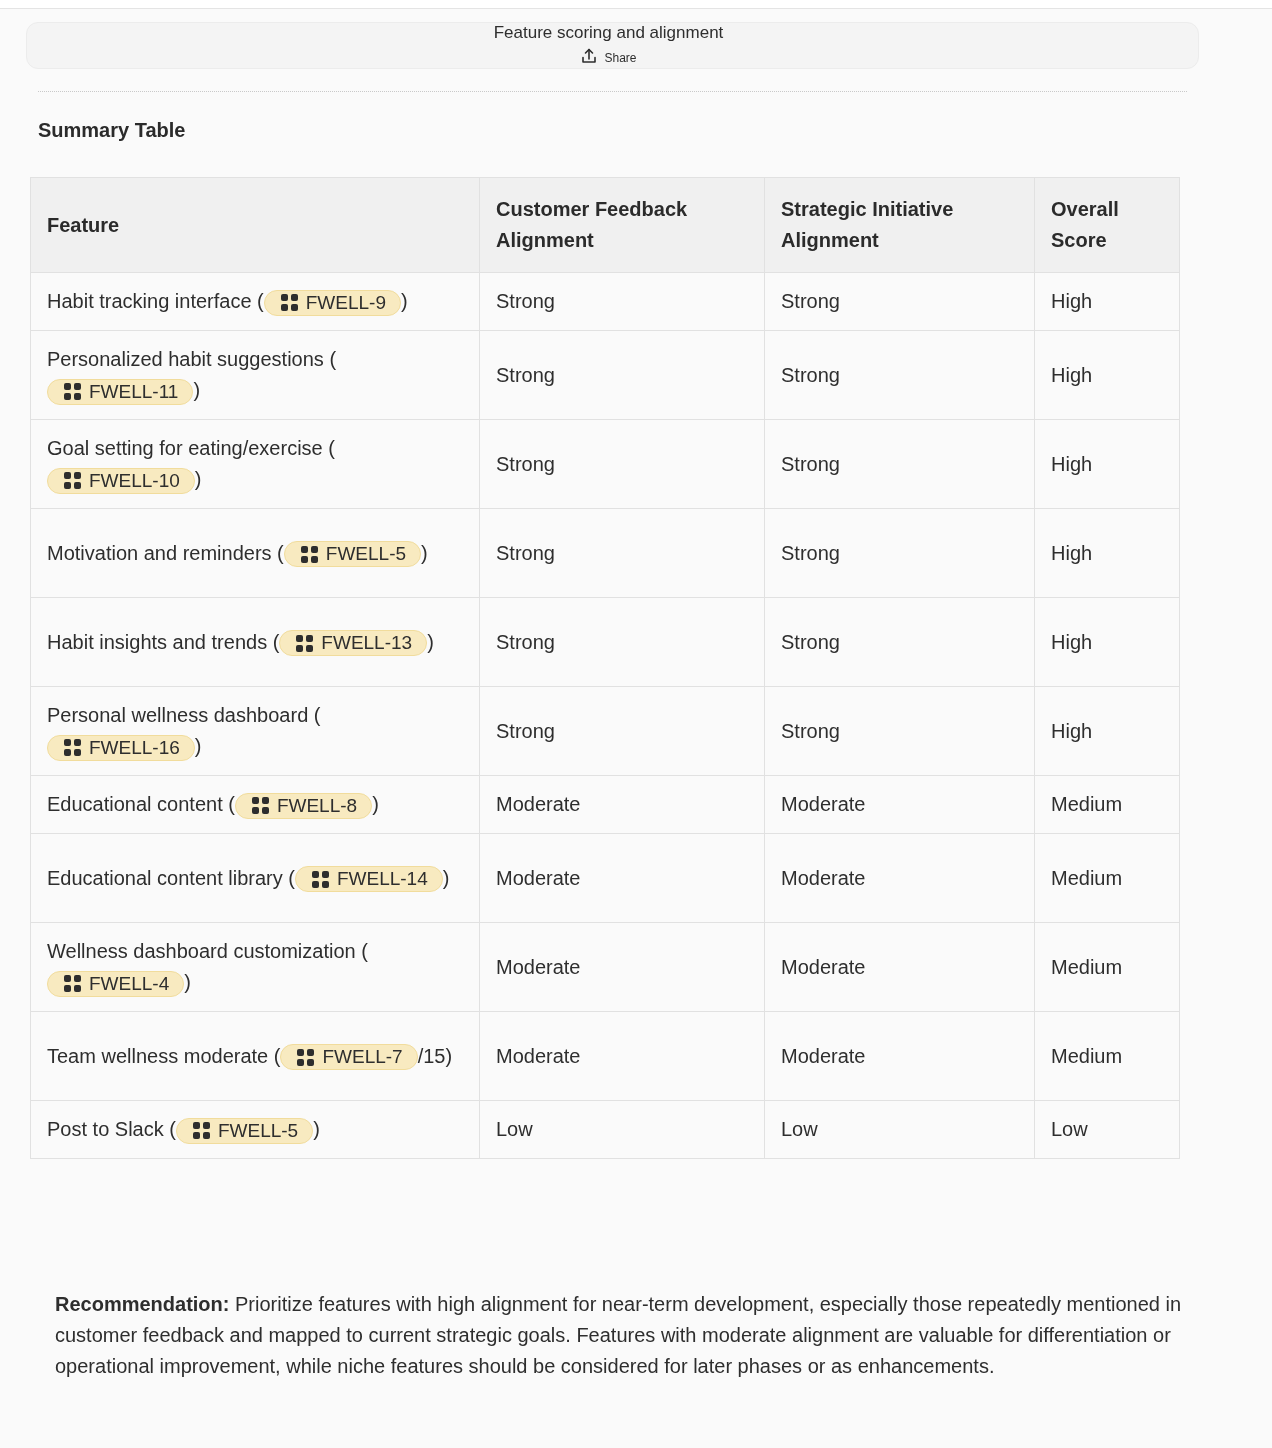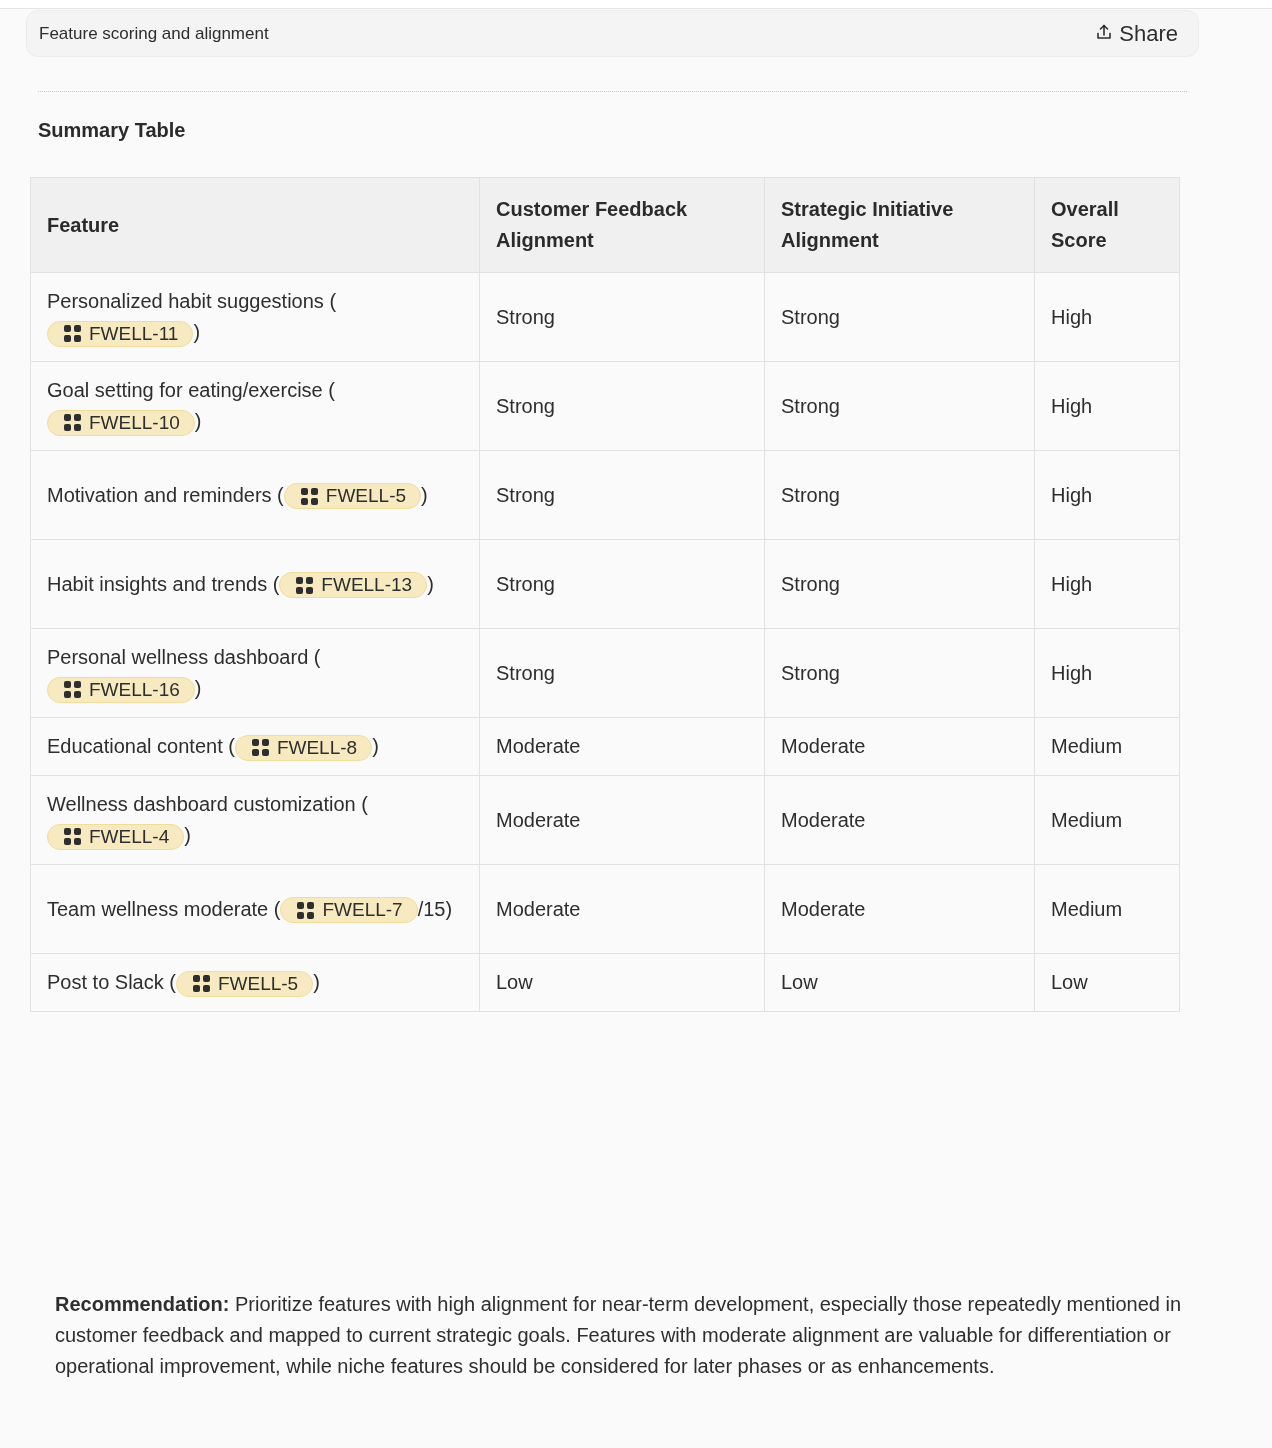--- a/index.html
+++ b/index.html
@@ -18,10 +18,11 @@
     background: #ffffff; border-bottom: 1px solid #e4e4e4;
   }
   .header-bar {
-    position: absolute; left: 26px; top: 10px; width: 1173px; height: 47px;
+    position: absolute; left: 26px; top: 22px; width: 1173px; height: 47px;
     background: #f4f4f4; border: 1px solid #ececec; border-radius: 12px;
     display: flex; align-items: center; justify-content: space-between;
     padding: 0 20px 0 12px;
+    flex-direction: column;
   }
   .header-title { font-size: 17px; color: #2e2e2e; }
   .share-btn {

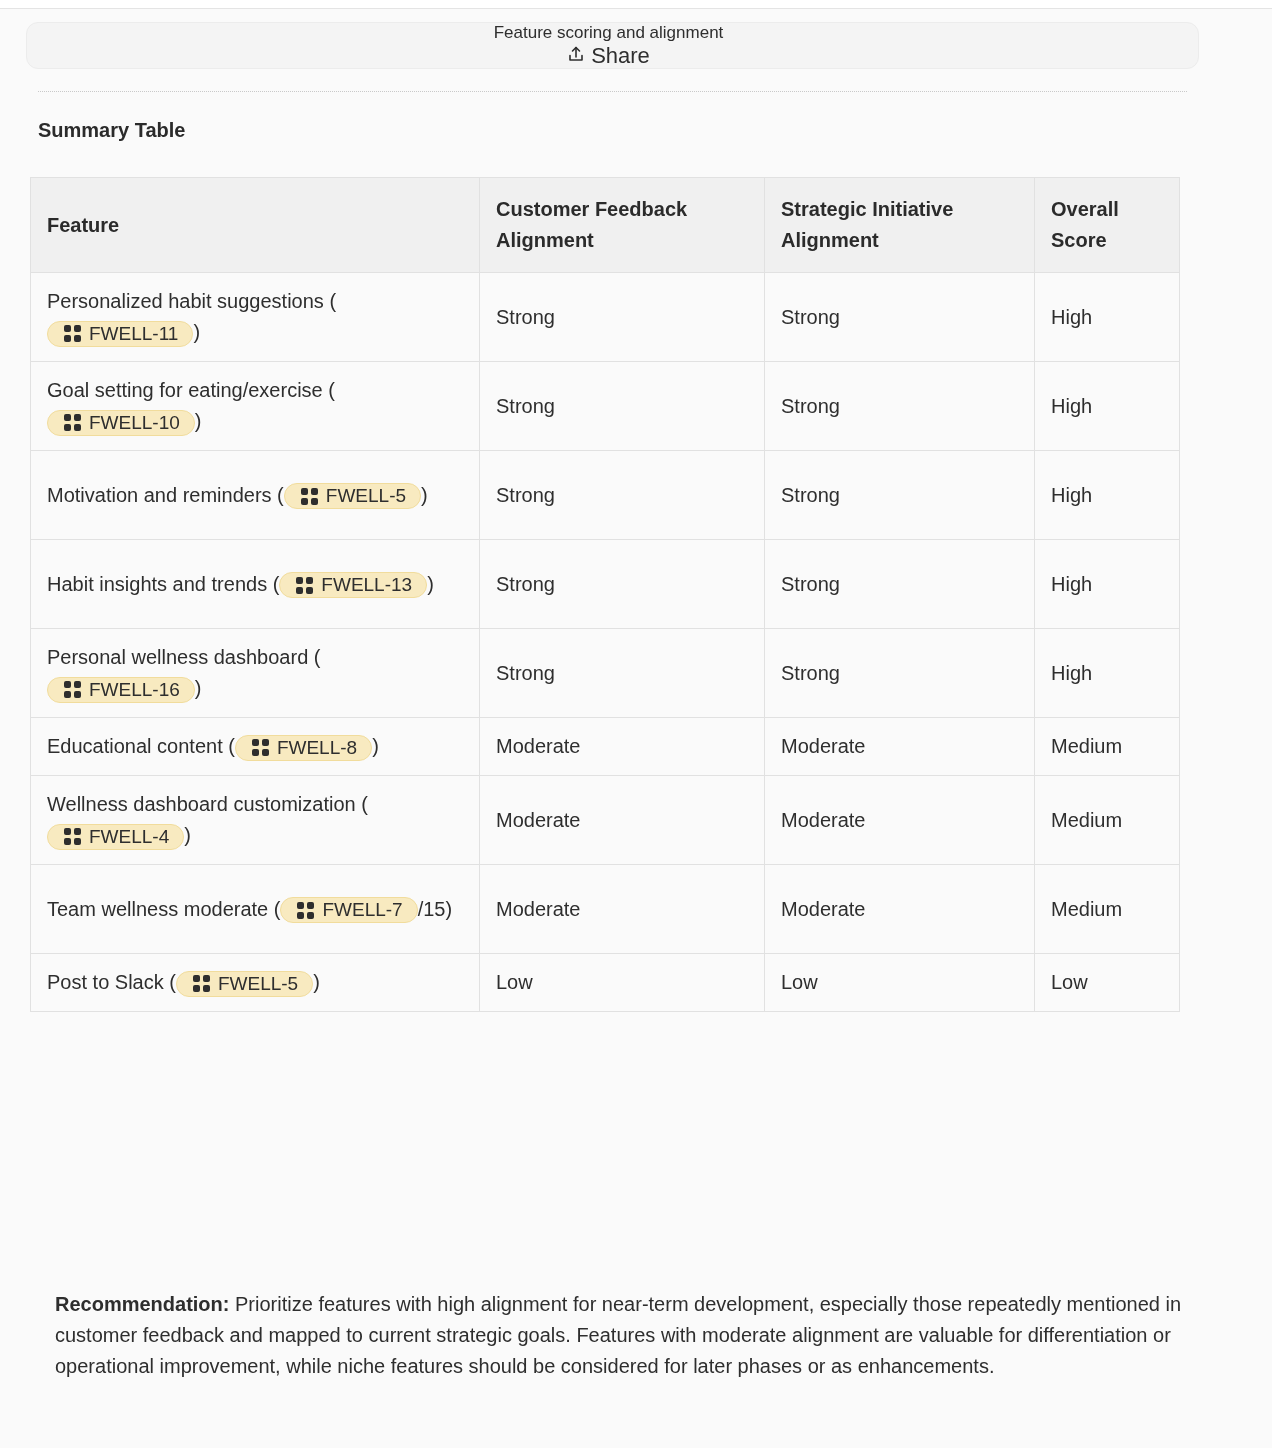--- a/index.html
+++ b/index.html
@@ -27,7 +27,7 @@
   .header-title { font-size: 17px; color: #2e2e2e; }
   .share-btn {
     display: flex; align-items: center; gap: 6px;
-    font-size: 22px; color: #2e2e2e; cursor: pointer; background: none; border: none;
+    font-size: 12px; color: #2e2e2e; cursor: pointer; background: none; border: none;
     font-family: "Liberation Sans", "DejaVu Sans", sans-serif; padding: 0;
   }
   .share-btn svg { width: 18px; height: 18px; }

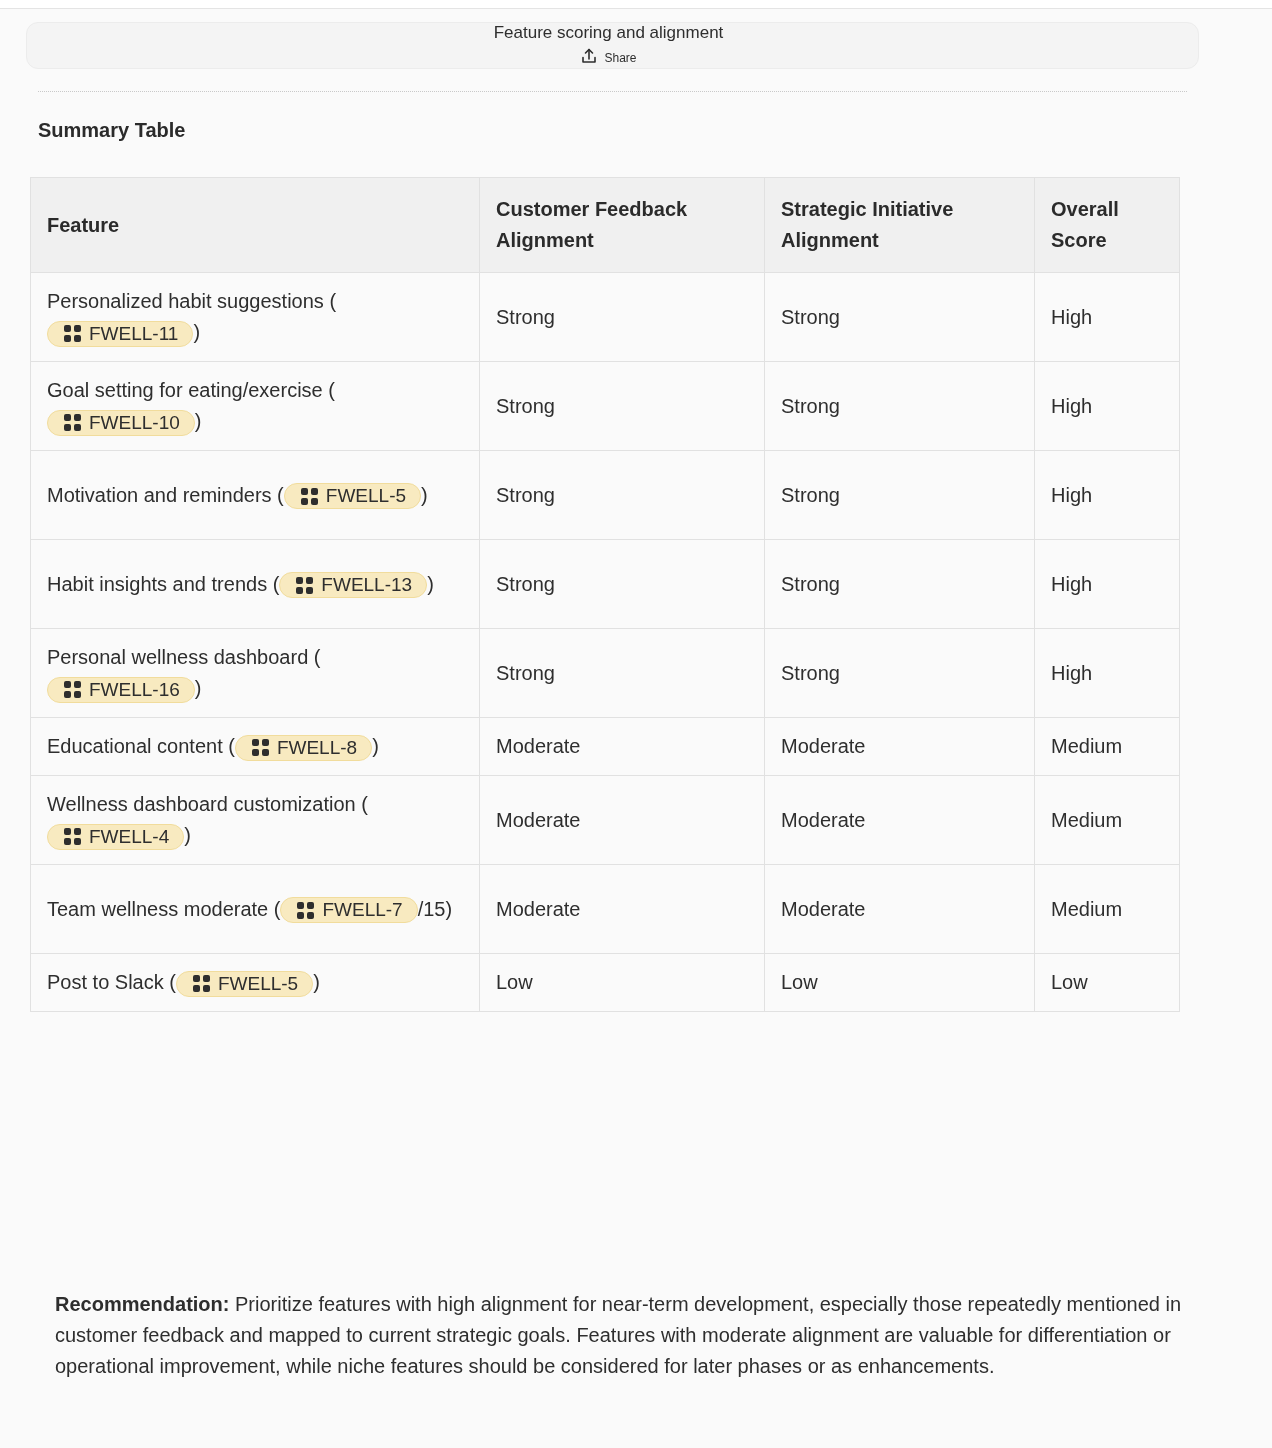--- a/index.html
+++ b/index.html
@@ -113,6 +113,20 @@
     </tr>
   </thead>
   <tbody id="tbody">
+      <tr class="row-1">
+        <td><span>Habit tracking interface (</span><span class="chip">
+            <span class="grid-icon">
+              <i></i>
+              <i></i>
+              <i></i>
+              <i></i>
+            </span>
+            <span>FWELL-9</span>
+          </span><span>)</span></td>
+        <td>Strong</td>
+        <td>Strong</td>
+        <td>High</td>
+      </tr>
       <tr class="row-2">
         <td><span>Personalized habit suggestions (</span><span class="chip">
             <span class="grid-icon">

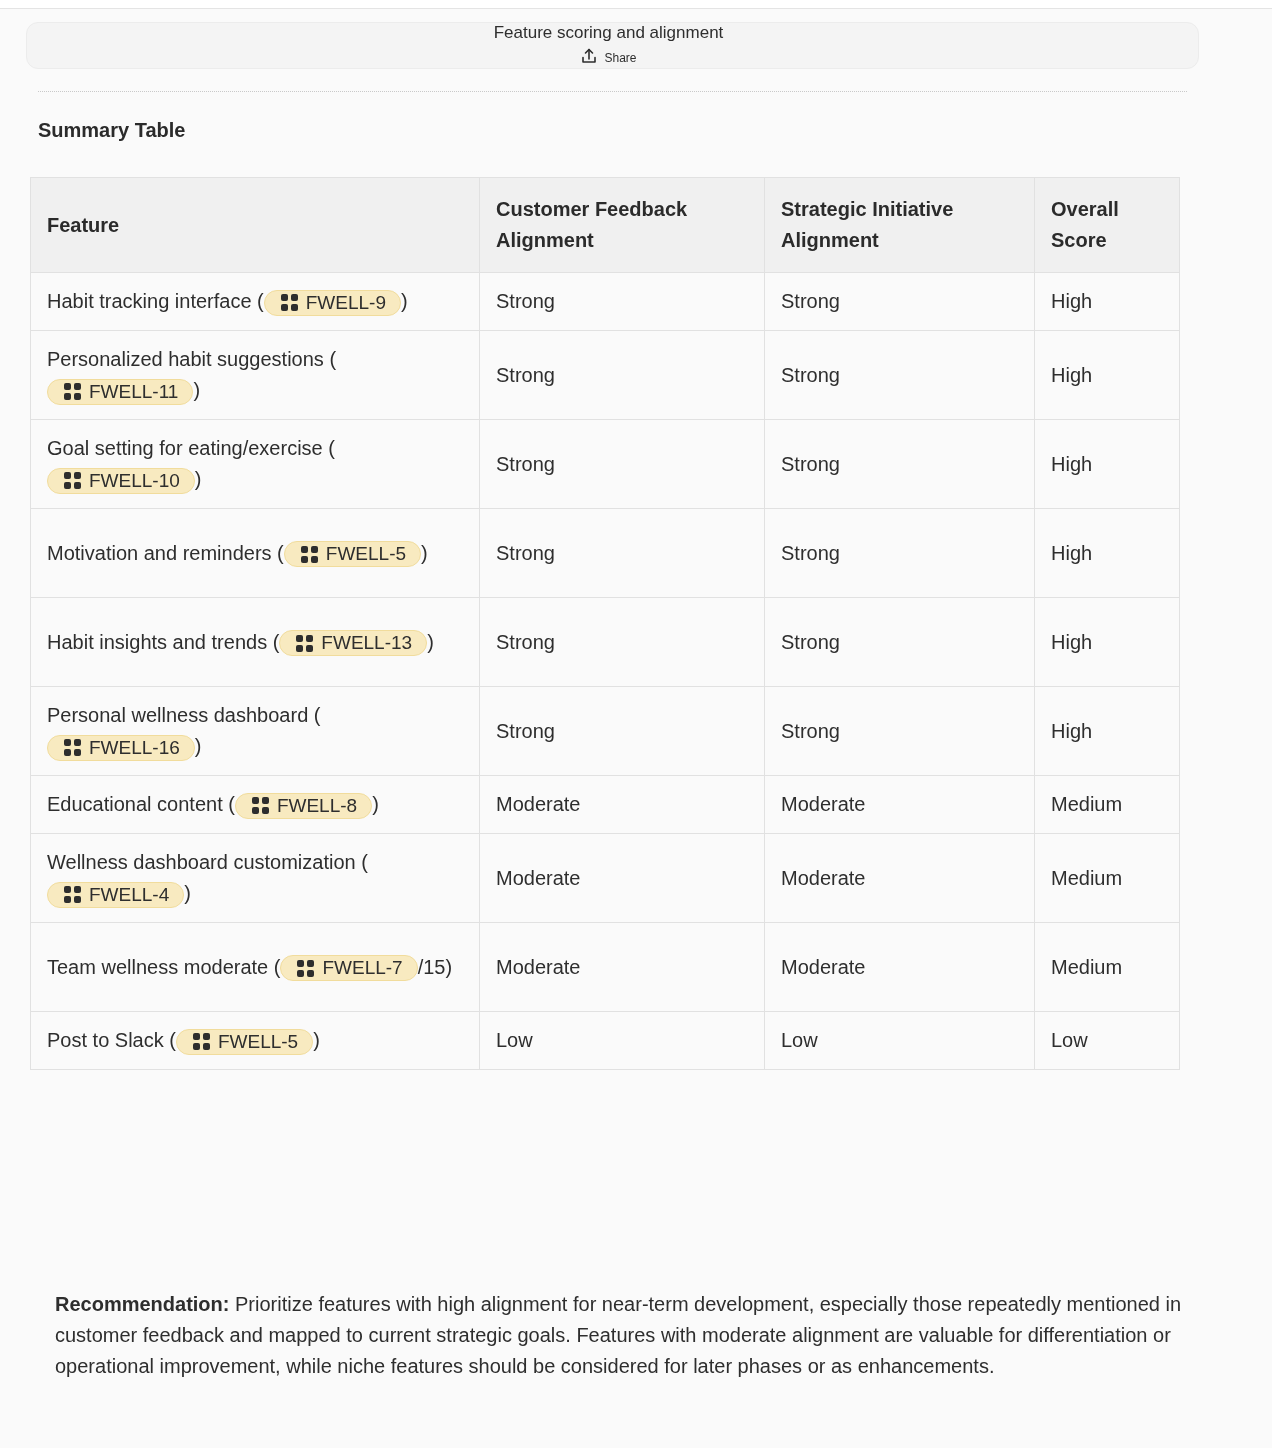--- a/index.html
+++ b/index.html
@@ -212,6 +212,20 @@
         <td>Medium</td>
       </tr>
       <tr class="row-2">
+        <td><span>Educational content library (</span><span class="chip">
+            <span class="grid-icon">
+              <i></i>
+              <i></i>
+              <i></i>
+              <i></i>
+            </span>
+            <span>FWELL-14</span>
+          </span><span>)</span></td>
+        <td>Moderate</td>
+        <td>Moderate</td>
+        <td>Medium</td>
+      </tr>
+      <tr class="row-2">
         <td><span>Wellness dashboard customization (</span><span class="chip">
             <span class="grid-icon">
               <i></i>

